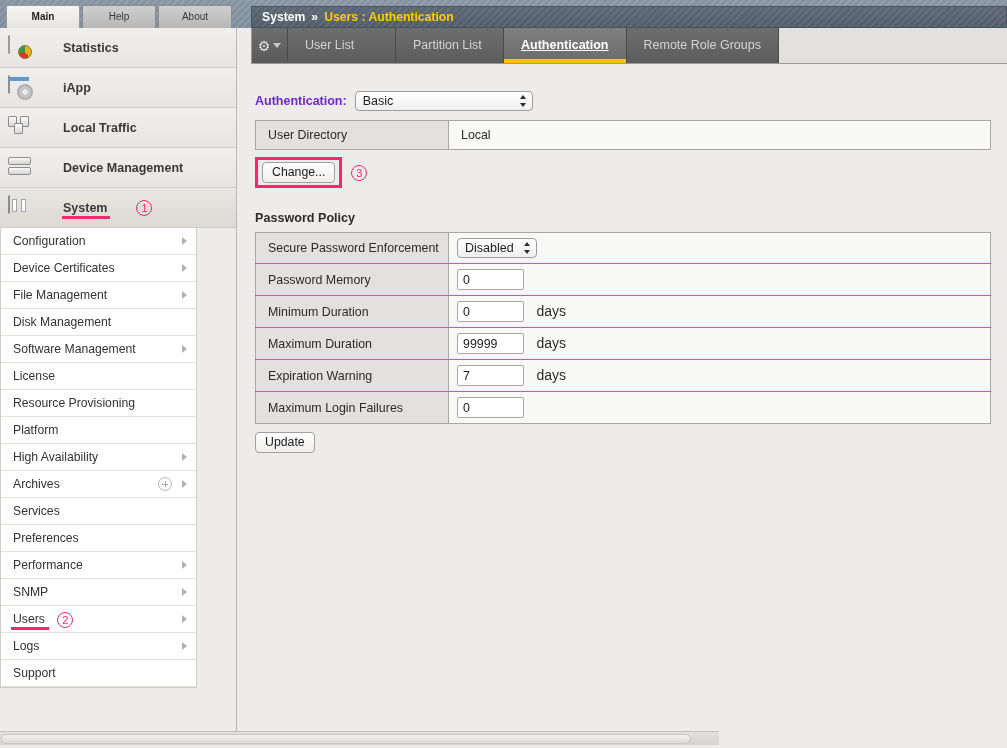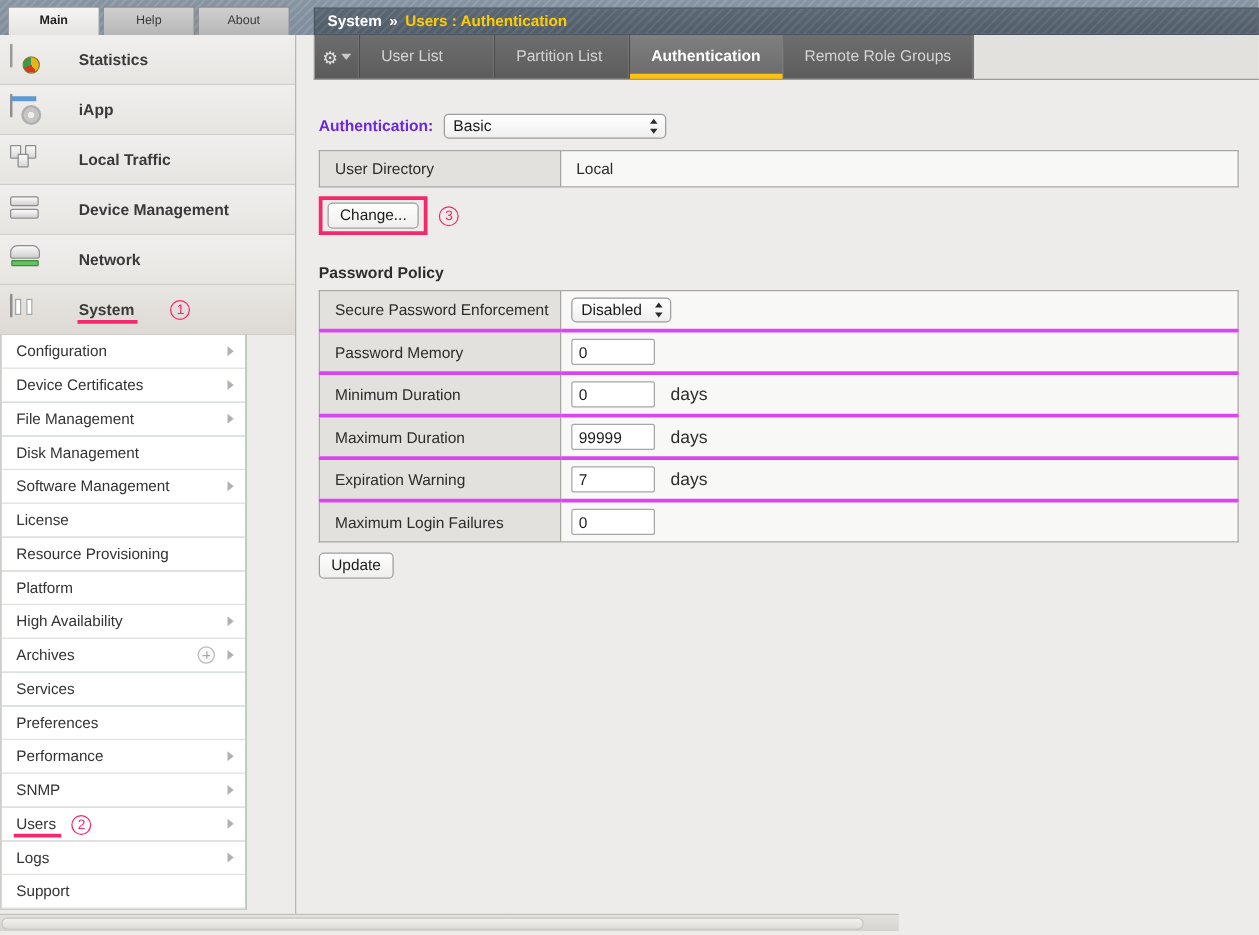--- a/index.html
+++ b/index.html
@@ -169,7 +169,7 @@
   }
   .ctab.active {
     background: linear-gradient(#7f7f7f,#6b6b6b);
-    color: #ffffff; font-weight: bold;
+    color: #ffffff; font-weight: bold; text-decoration: underline;
   }
   .ctab.active::after {
     content:""; position:absolute; left:0; right:0; bottom:0; height:4px; background:#ffc20e;

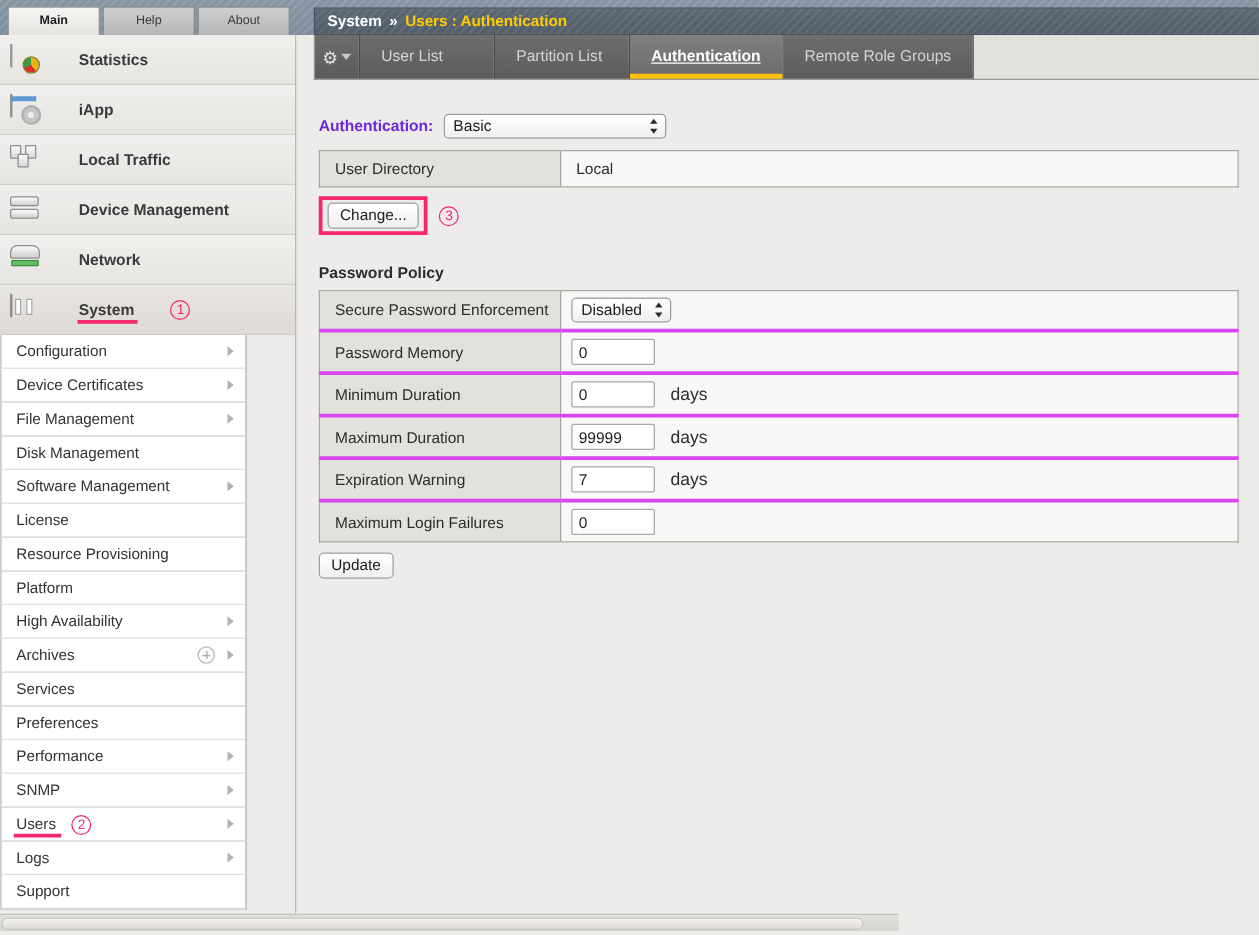--- a/index.html
+++ b/index.html
@@ -274,10 +274,6 @@
     <span class="navlabel">Device Management</span>
   </div>
 
-  <div class="navgroup">
-    <span class="navicon"><span class="ic-net"><i></i><i></i></span></span>
-    <span class="navlabel">Network</span>
-  </div>
 
   <div class="navgroup sel">
     <span class="navicon"><span class="ic-sys"><i></i><i></i></span></span>

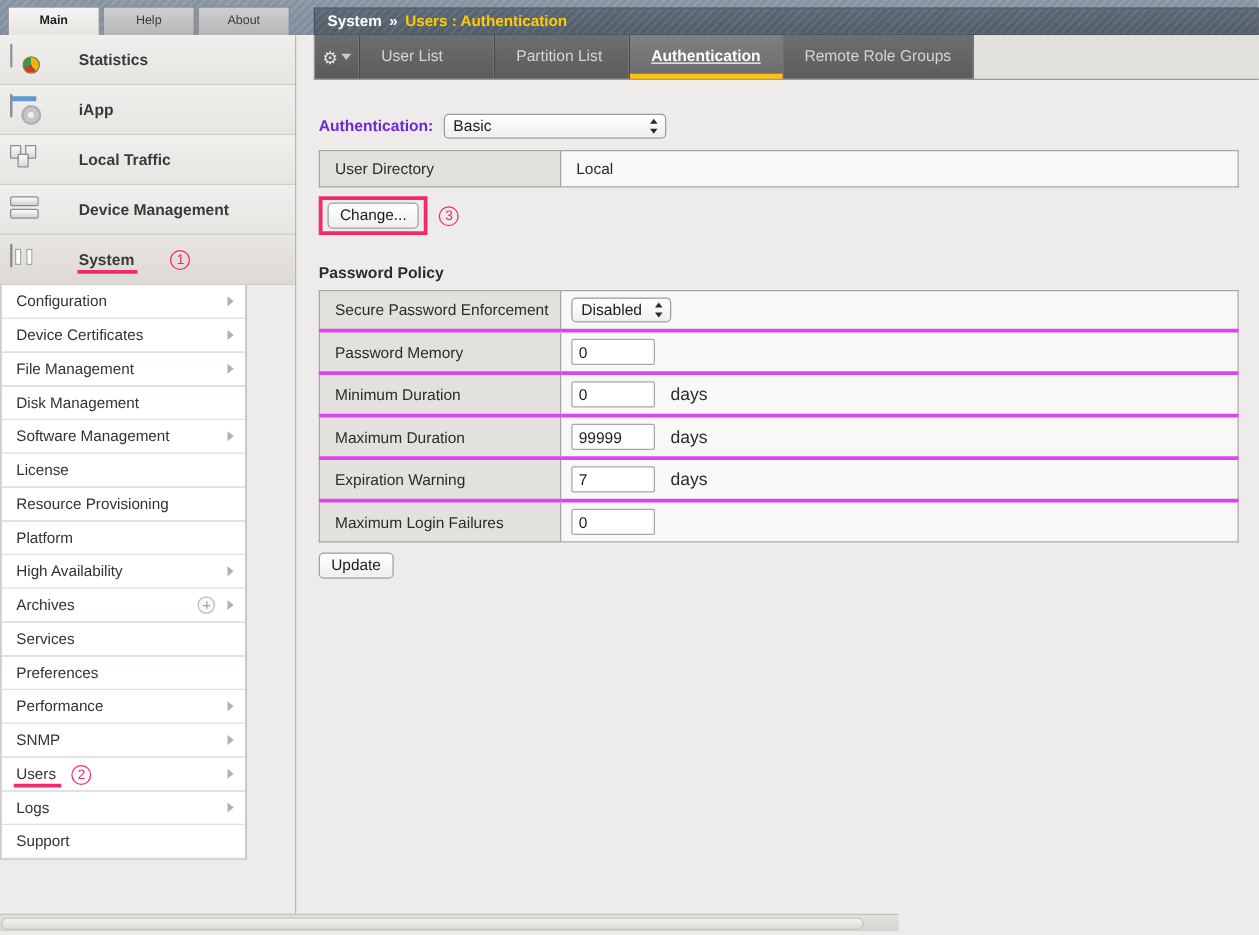--- a/index.html
+++ b/index.html
@@ -201,7 +201,7 @@
   
   table.ftable { border-collapse: collapse; width: 736px; margin-left: 4px;
     border:1px solid #a9a7a3; background:#f8f8f7; }
-  table.ftable td { border-bottom:3px solid #d946ef; font-size:12.4px; color:#2c2c2c; }
+  table.ftable td { border-bottom:1px solid #d946ef; font-size:12.4px; color:#2c2c2c; }
   table.ftable tr:last-child td { border-bottom: none; }
   td.keycell { width: 193px; background:#e3e1dd; padding: 7px 0 7px 12px;
     border-right:1px solid #a9a7a3; }

